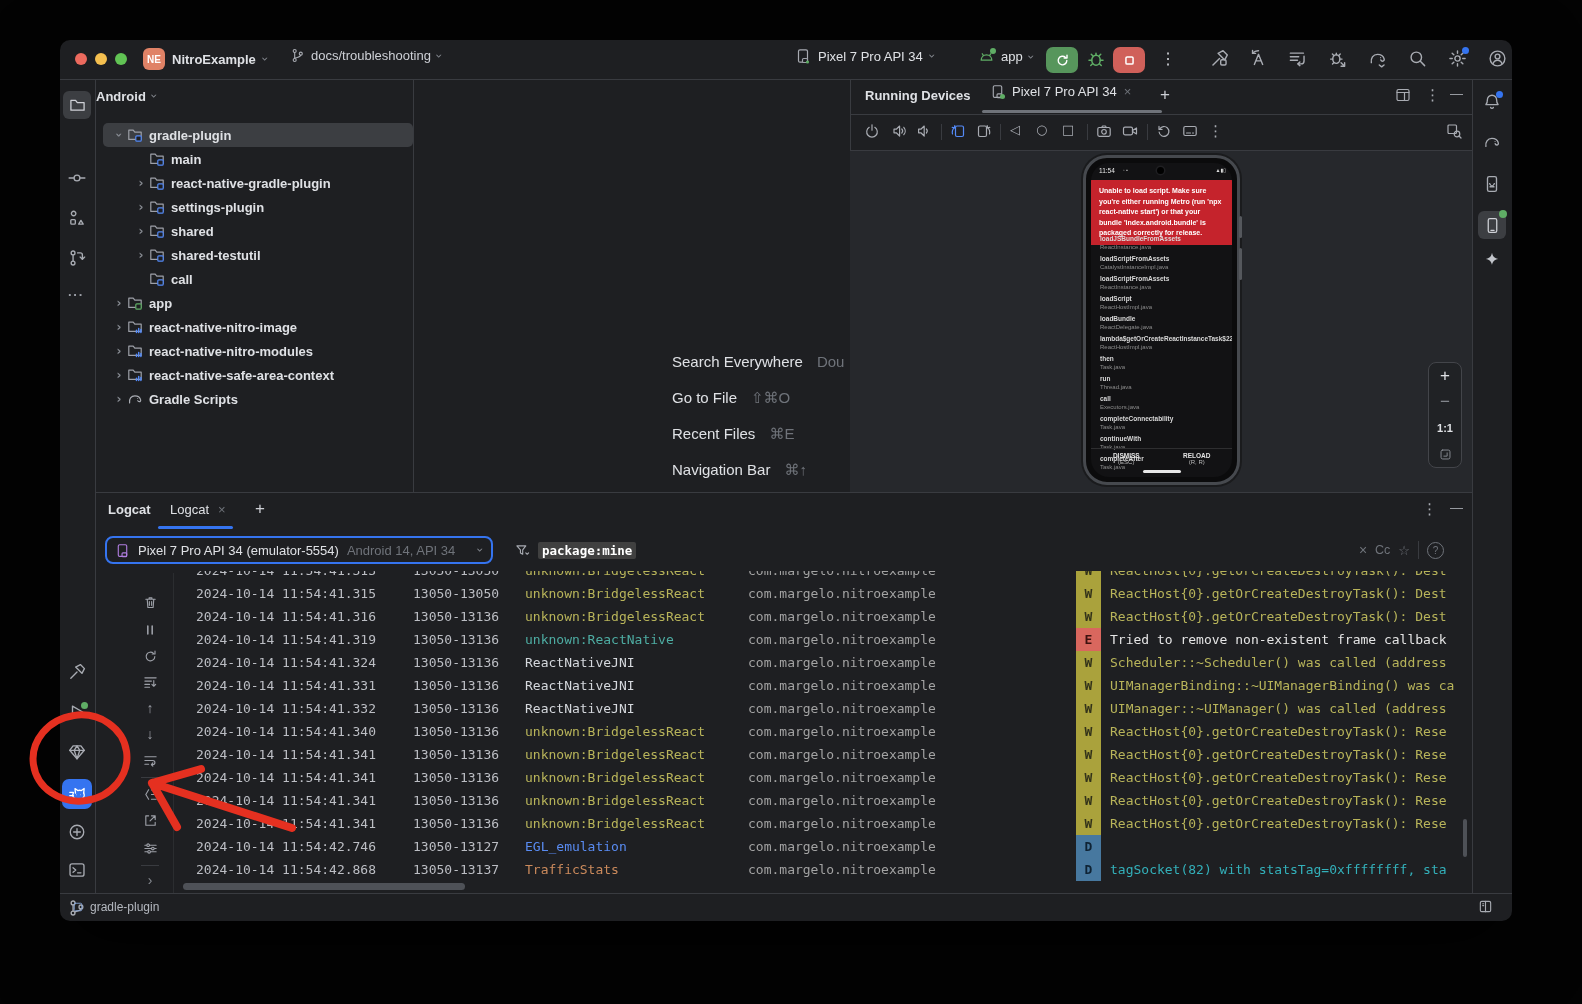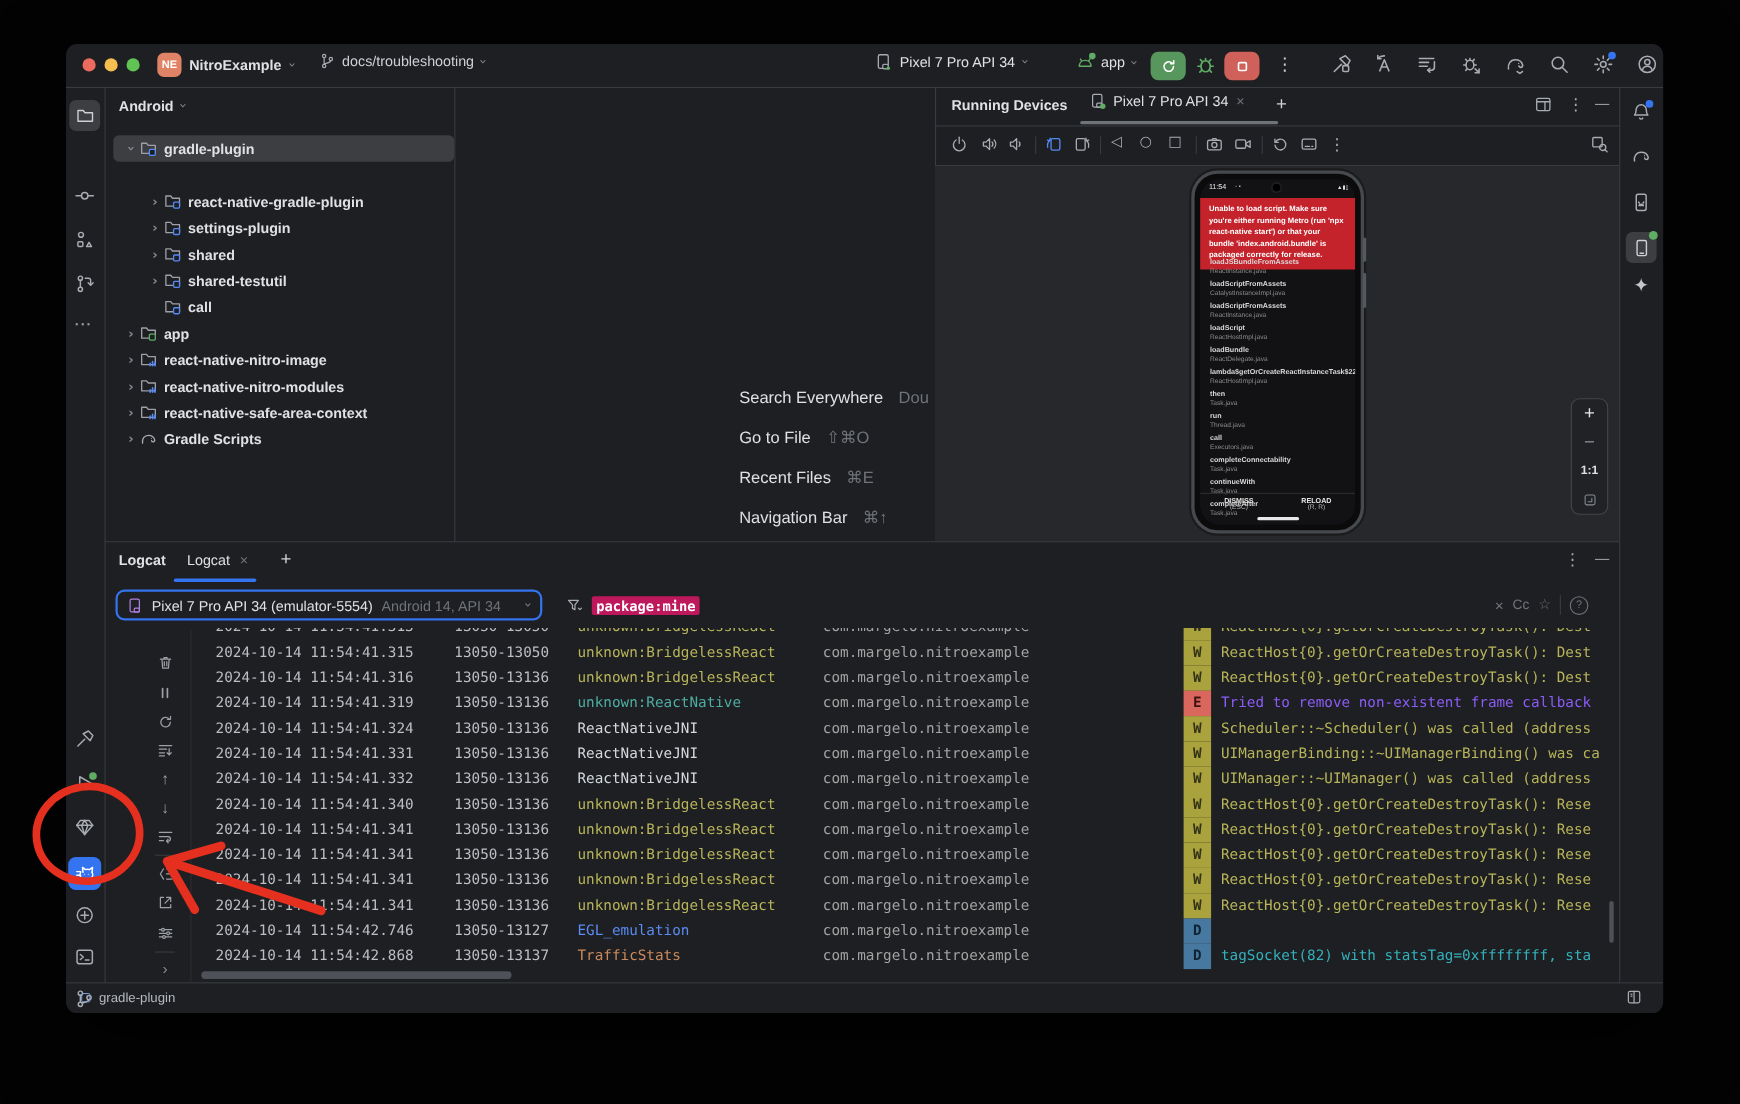--- a/index.html
+++ b/index.html
@@ -266,7 +266,7 @@
   <div class="vline" style="left:35px;top:39px;height:814px"></div>
 
   <div class="abs" style="left:35px;top:39px;width:318px;height:413px;overflow:hidden">
-    <div class="abs" style="left:13px;top:10px;display:flex;align-items:flex-start;gap:6px">
+    <div class="abs" style="left:1px;top:10px;display:flex;align-items:flex-start;gap:6px">
       <span style="font-weight:bold">Android</span>
       <span class="chev">›</span>
     </div>

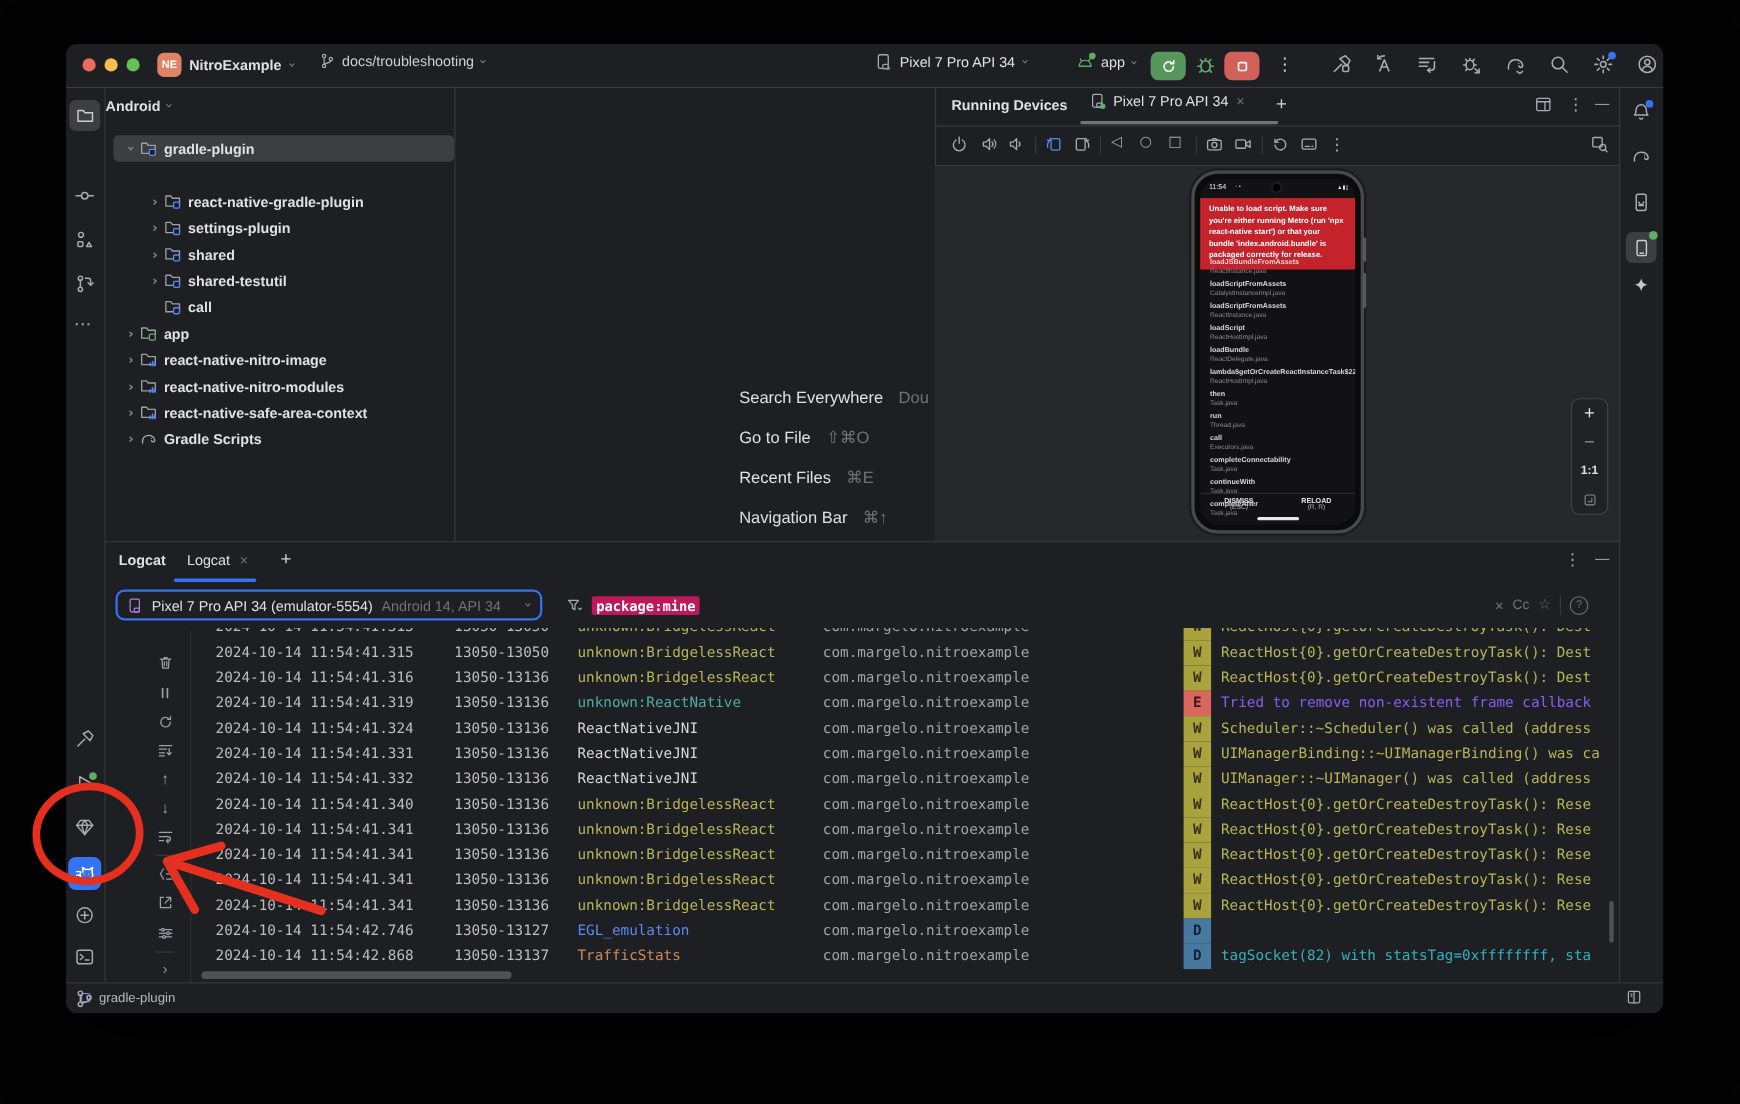--- a/index.html
+++ b/index.html
@@ -281,6 +281,16 @@
         </span>
       <span class="lbl">gradle-plugin</span>
     </div>
+    <div class="trow lv1" style="top:68px">
+      <span class="cbx"></span>
+      <span class="ic">
+          <svg class="g" width="16" height="16" viewBox="0 0 16 16">
+            <path d="M1.8 3.2h4.4l1.6 2h6.4v7.2H1.8z" stroke="#9da0a8"></path>
+            <rect x="8.8" y="8.8" width="5.4" height="5.4" rx="1" fill="#1e1f22" stroke="#548af7"></rect>
+          </svg>
+        </span>
+      <span class="lbl">main</span>
+    </div>
     <div class="trow lv1" style="top:92px">
       <span class="cbx chev right">›</span>
       <span class="ic">

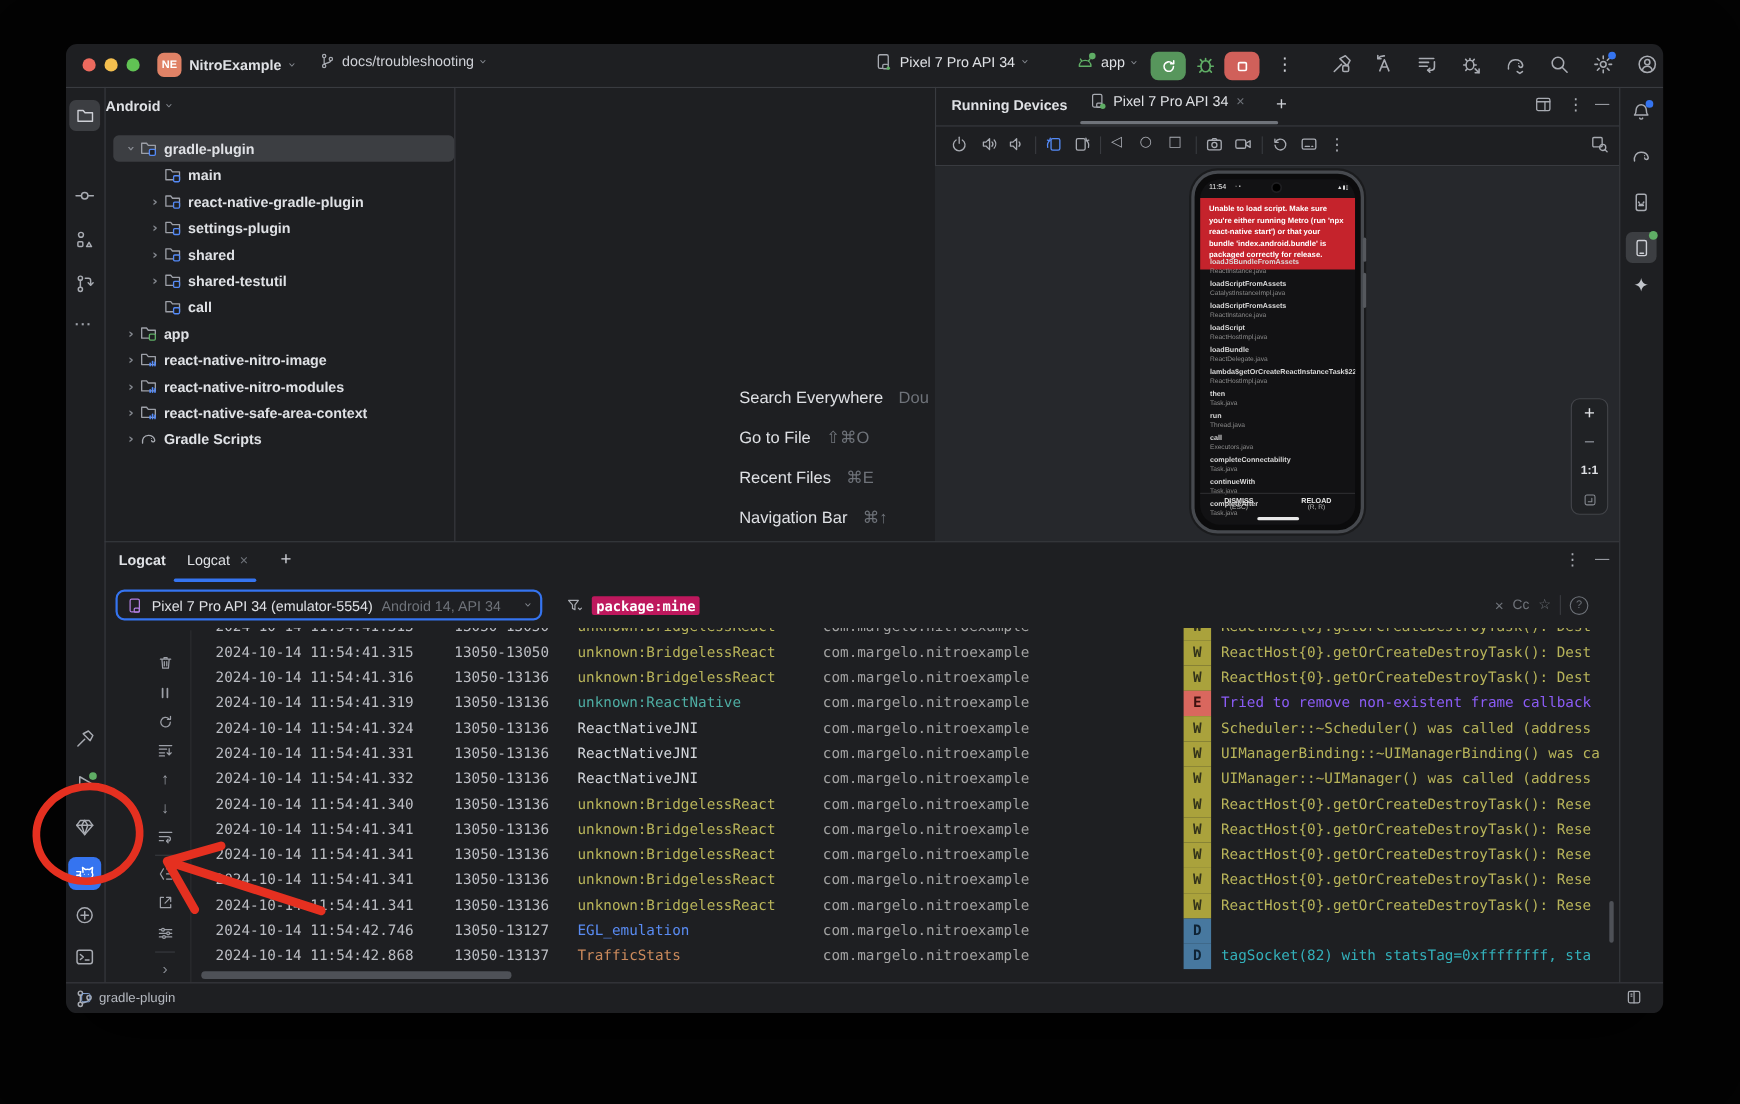--- a/index.html
+++ b/index.html
@@ -652,7 +652,7 @@
             <path d="M11.5 10.5l1.5 1.5 1.5-1.5"></path>
           </svg>
         </span>
-      <span class="mono" style="background:#be185d;color:#fff;font-weight:bold;padding:1px 4px;border-radius:2px;font-size:12.5px">package:mine</span>
+      <span class="mono" style="background:#404040;color:#fff;font-weight:bold;padding:1px 4px;border-radius:2px;font-size:12.5px">package:mine</span>
       <span class="dim" style="margin-left:auto;font-size:14px">×</span>
       <span class="dim" style="font-size:12.5px">Cc</span>
       <span class="dim" style="font-family:'DejaVu Sans',sans-serif">☆</span>

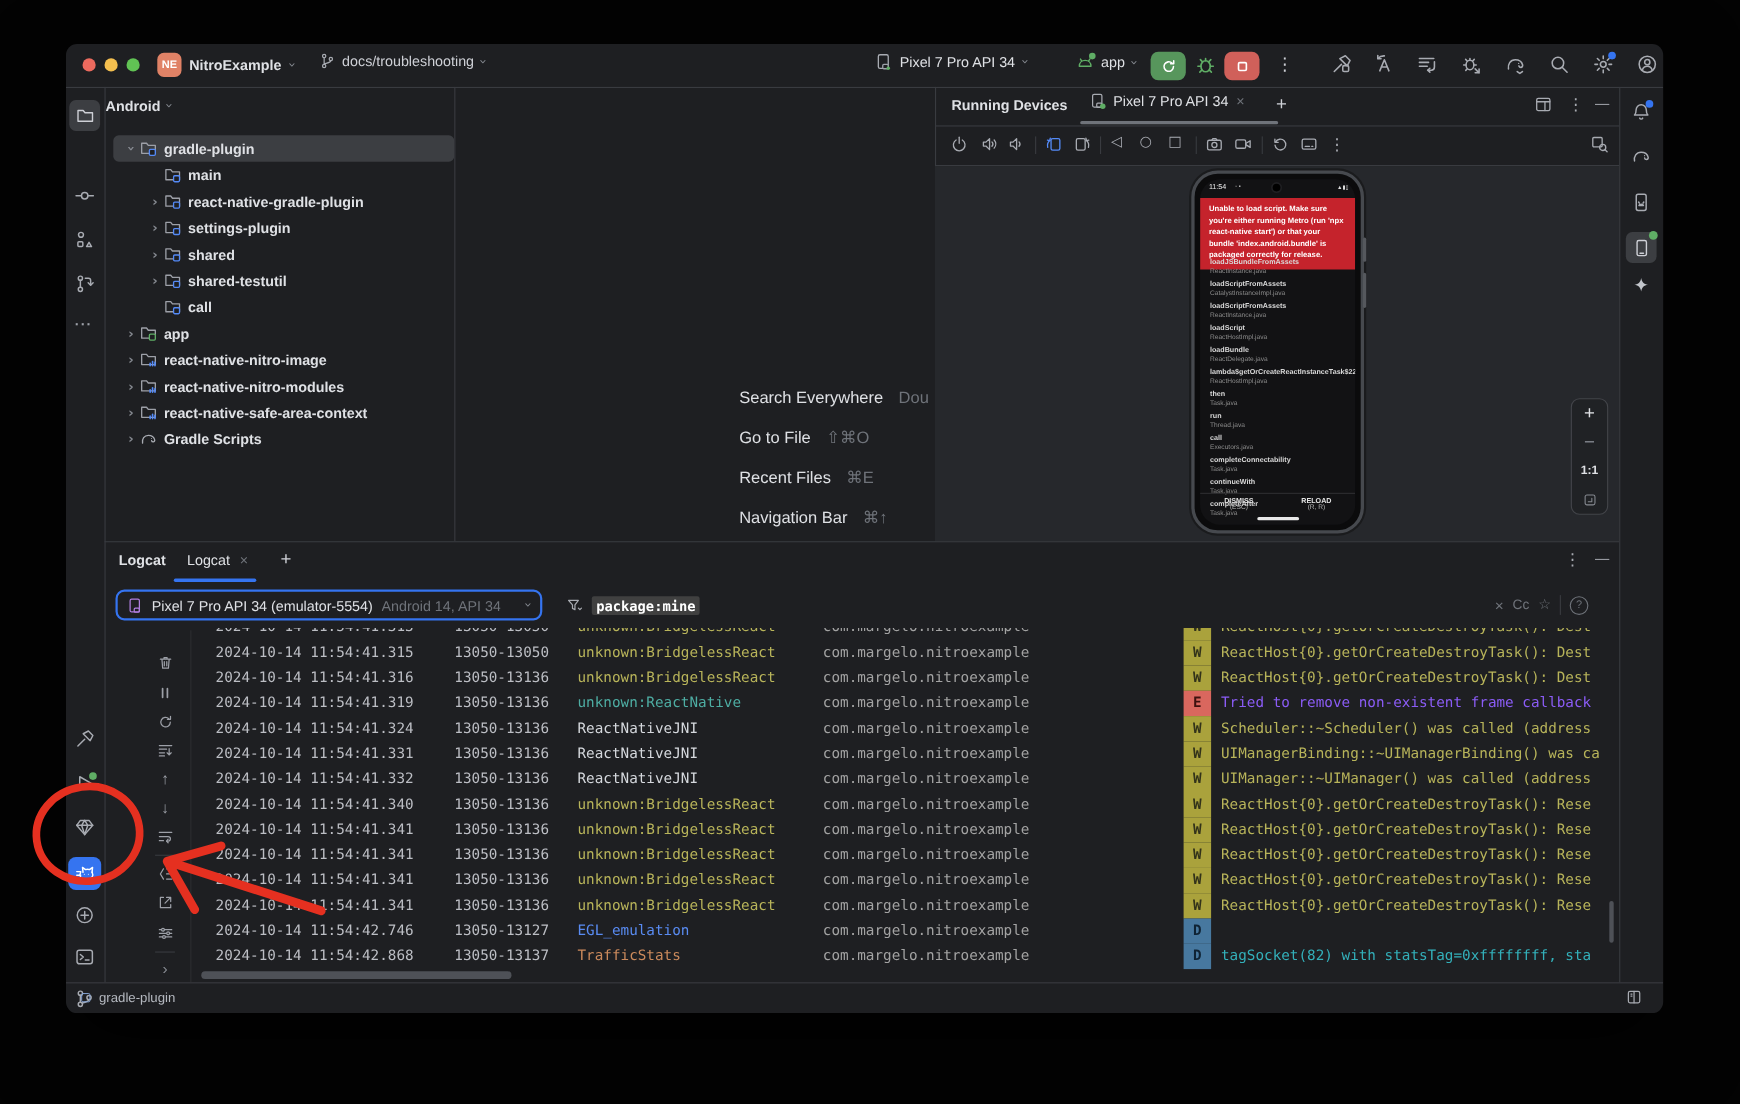--- a/index.html
+++ b/index.html
@@ -40,7 +40,7 @@
   .c-msg{left:914px}
   .t-olive{color:#b8b45a}.t-teal{color:#4eada3}.t-white{color:#d5d8dd}.t-blue{color:#598bf2}.t-orange{color:#cb8a5c}
   .v-W{background:#aaa23c;color:#32321a}.v-E{background:#d9675e;color:#3d120f}.v-D{background:#47789f;color:#0f2334}
-  .m-W{color:#b8b45a}.m-E{color:#8b5cf6}.m-D{color:#33b0ba}
+  .m-W{color:#b8b45a}.m-E{color:#e5e5e5}.m-D{color:#33b0ba}
   .gut{position:absolute;width:18px;height:18px;display:flex;align-items:center;justify-content:center;color:#9da0a8;font-size:14px}
   
   .phone{position:absolute;background:#0b0b0c;border:3px solid #46494e;border-radius:24px;box-shadow:0 0 0 2px #1a1b1d}

